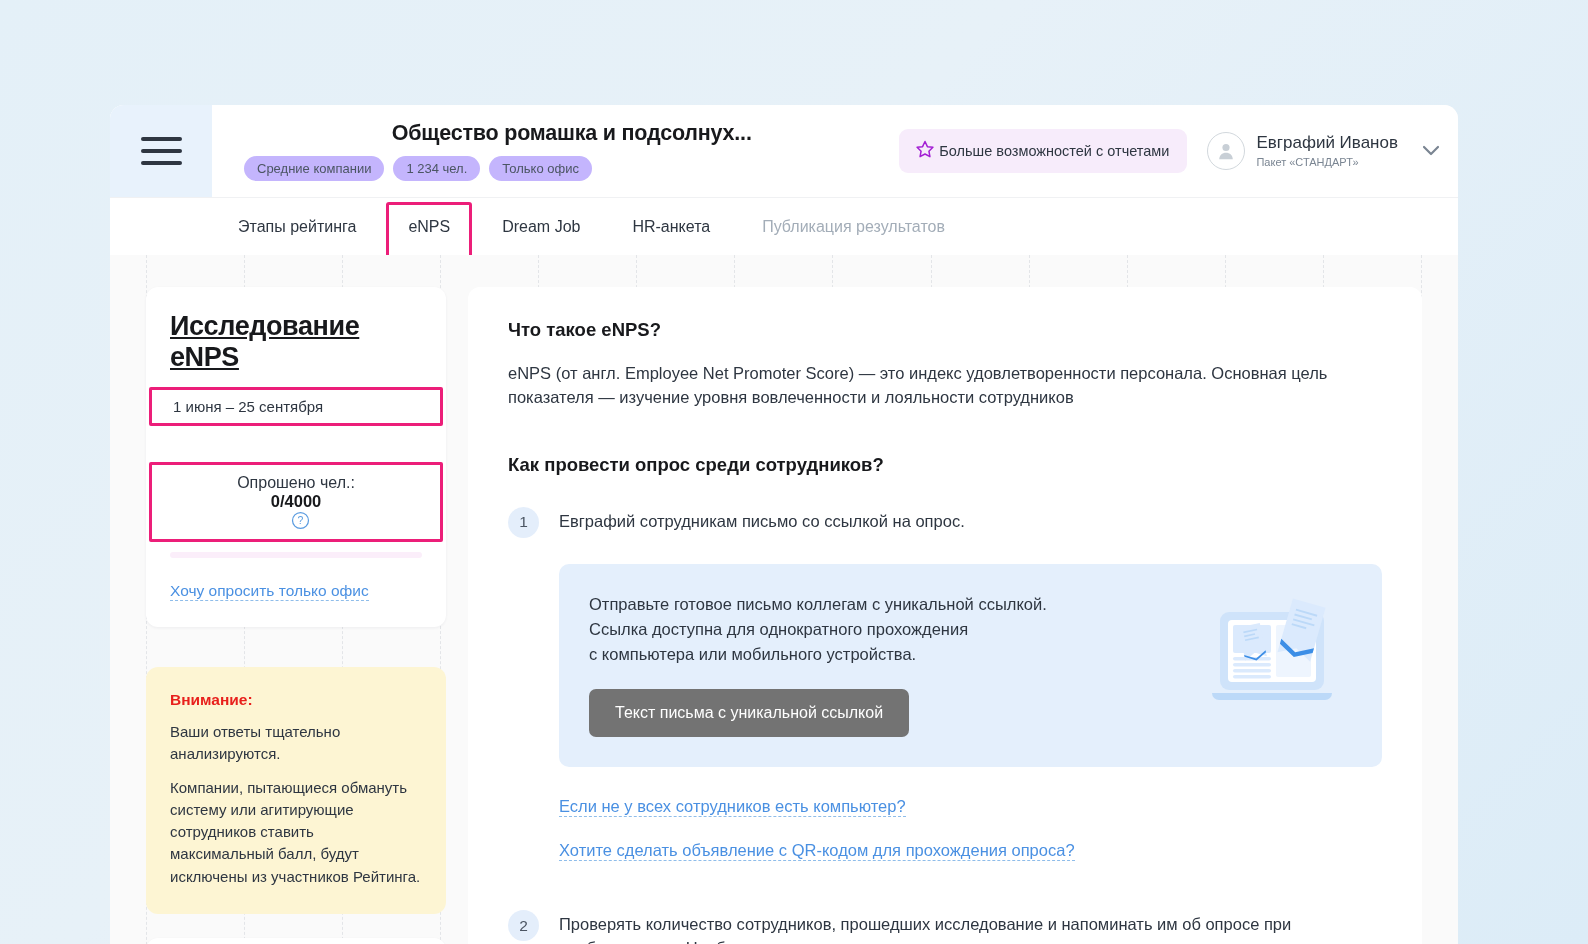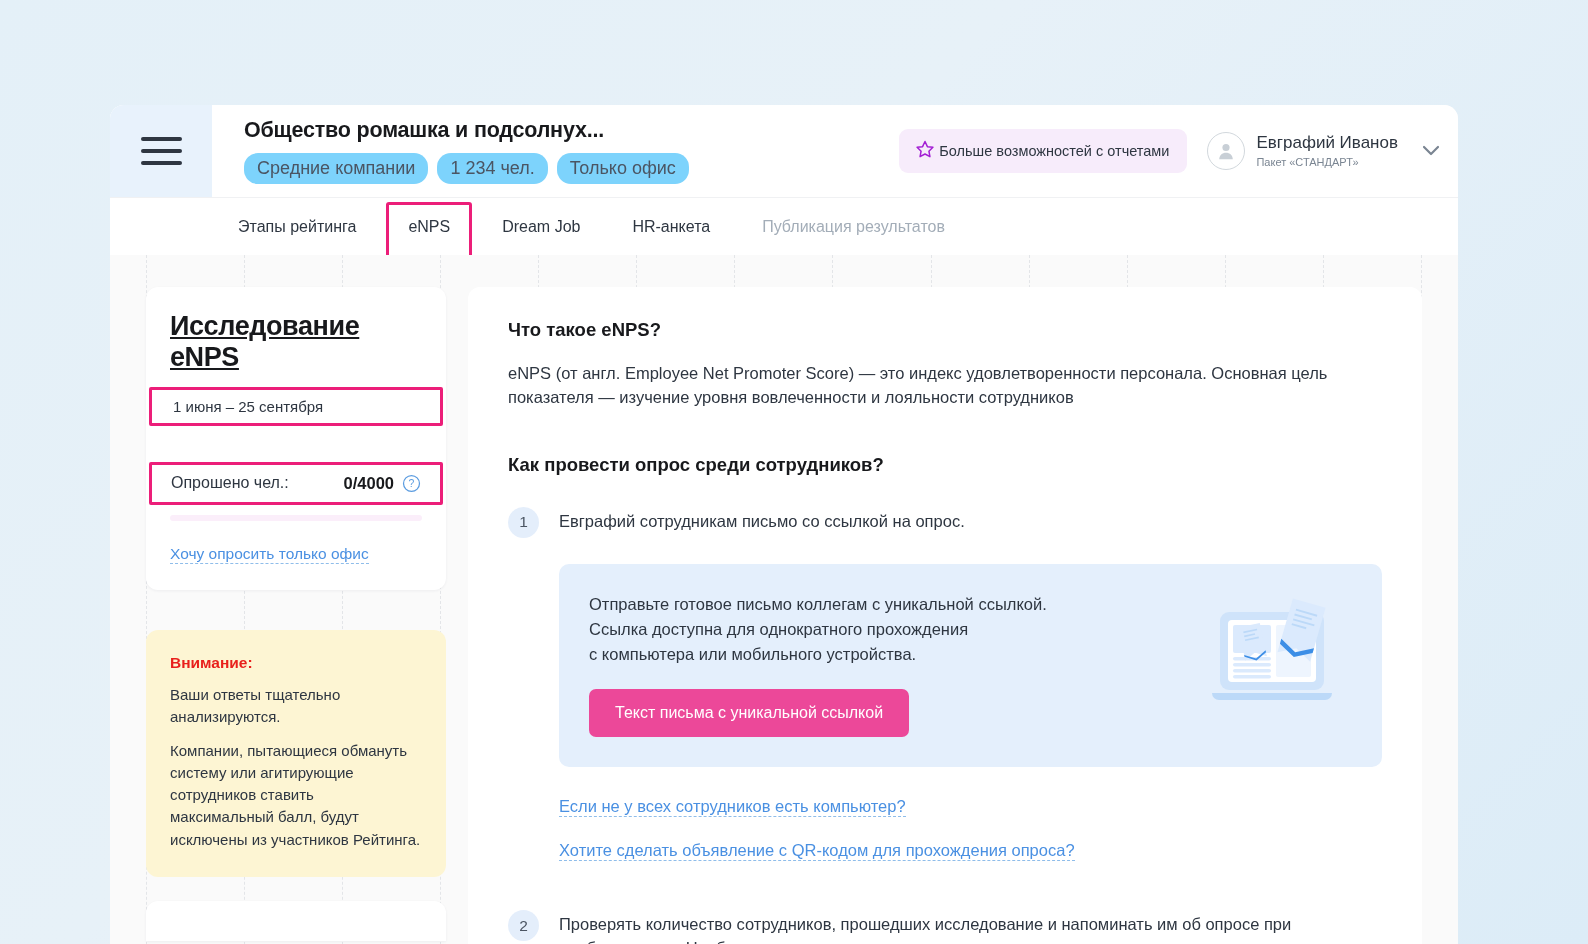--- a/index.html
+++ b/index.html
@@ -43,7 +43,7 @@
     display: flex; align-items: center;
     padding: 0 18px 0 32px;
   }
-  .title-block { flex: 1; min-width: 0; }
+  .title-block { flex: 1; min-width: 0; text-align: center; }
   .company-title {
     font-size: 21.5px; font-weight: bold; color: #18191c;
     letter-spacing: -0.2px; line-height: 1.2;

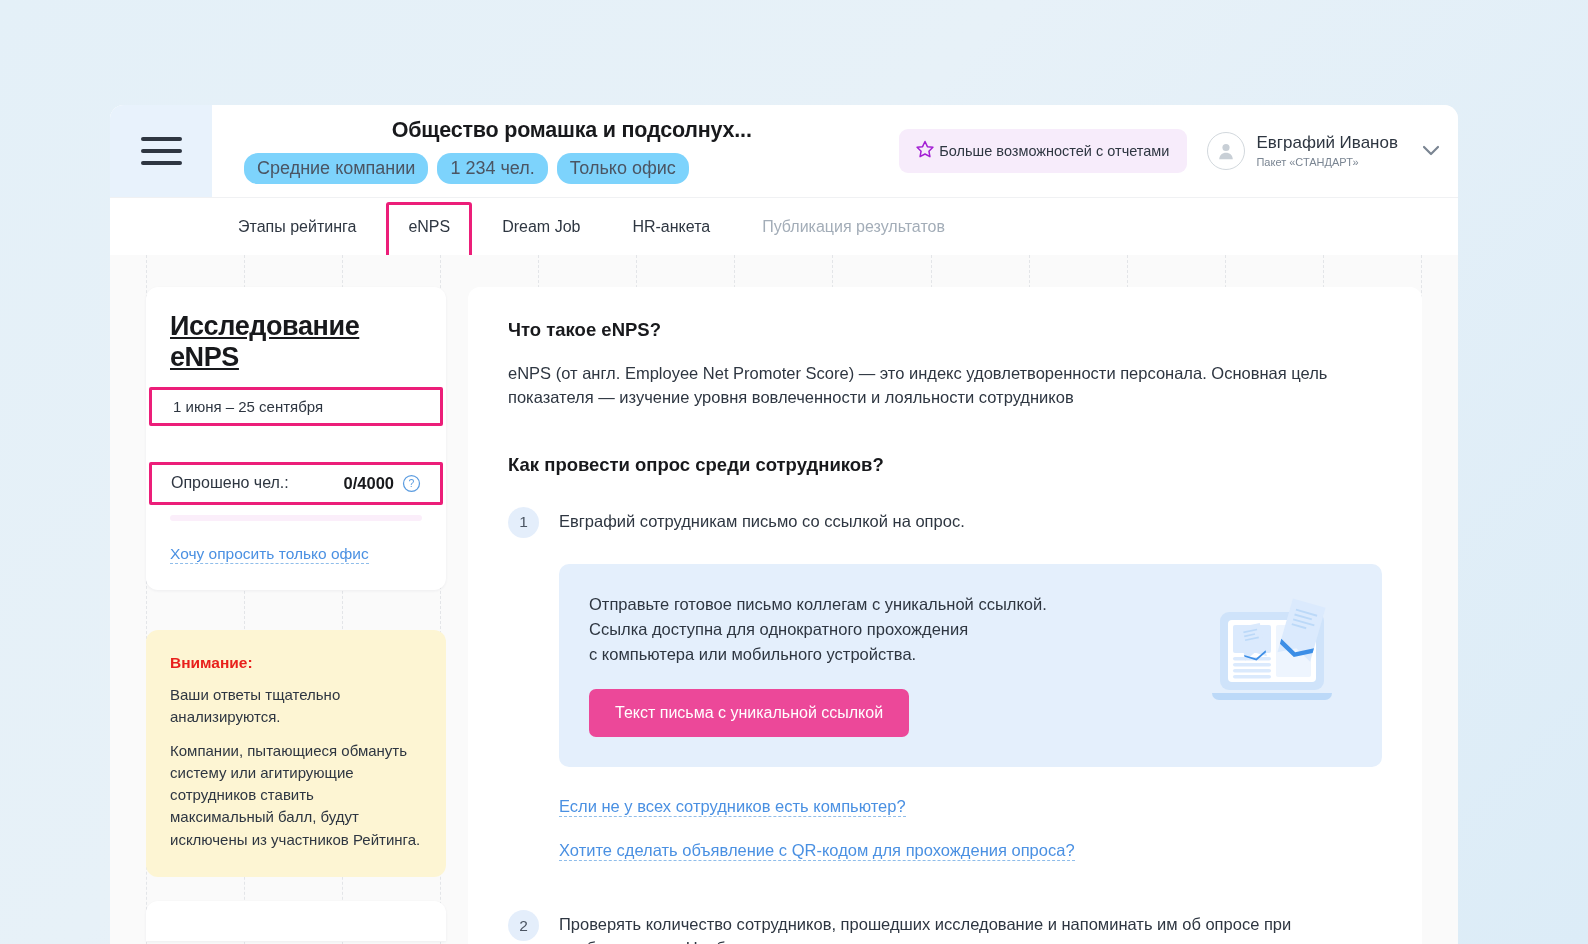--- a/index.html
+++ b/index.html
@@ -50,8 +50,8 @@
   }
   .chips { display: flex; gap: 9px; margin-top: 10px; }
   .chip {
-    background: #7dd3fc; color: #4b5563;
-    font-size: 18px; border-radius: 14px;
+    background: #c4b5fd; color: #4b5563;
+    font-size: 13px; border-radius: 14px;
     padding: 5px 13px; white-space: nowrap;
   }
 

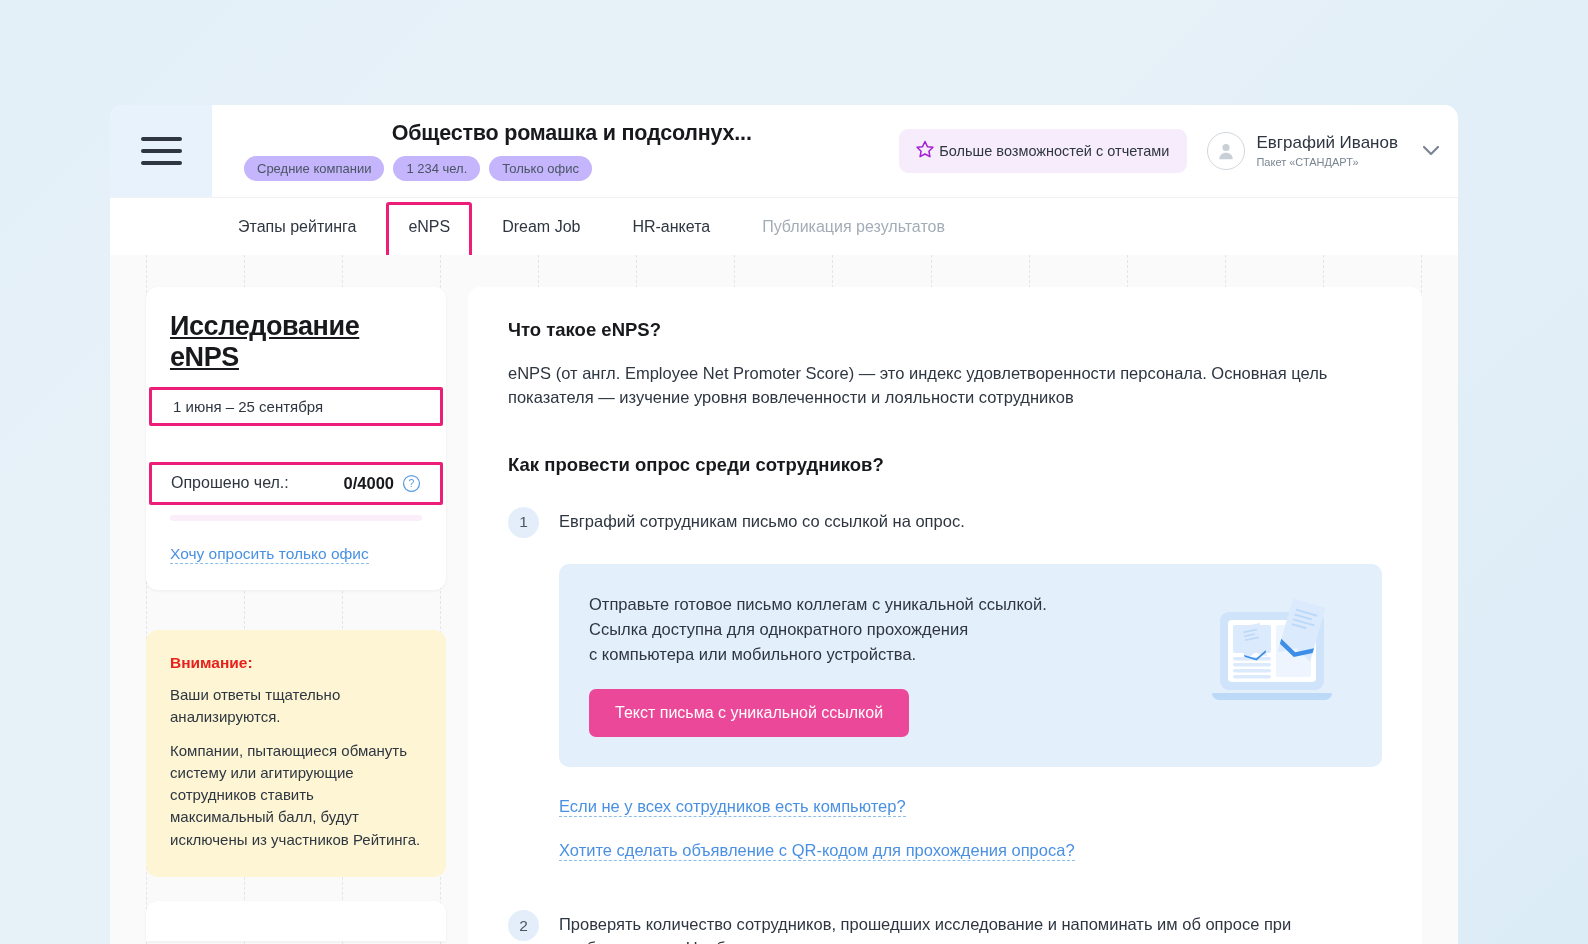--- a/index.html
+++ b/index.html
@@ -142,7 +142,7 @@
   .counter-row {
     display: flex; align-items: center;
     border: 3px solid #ec1e79; border-radius: 2px;
-    margin: 0 -21px; padding: 9px 19px;
+    margin: 0 -21px; padding: 9px 19px; flex-direction: column;
   }
   .counter-label { font-size: 16px; color: #2e3641; flex: 1; }
   .counter-value { font-size: 16.5px; font-weight: bold; color: #18191c; }

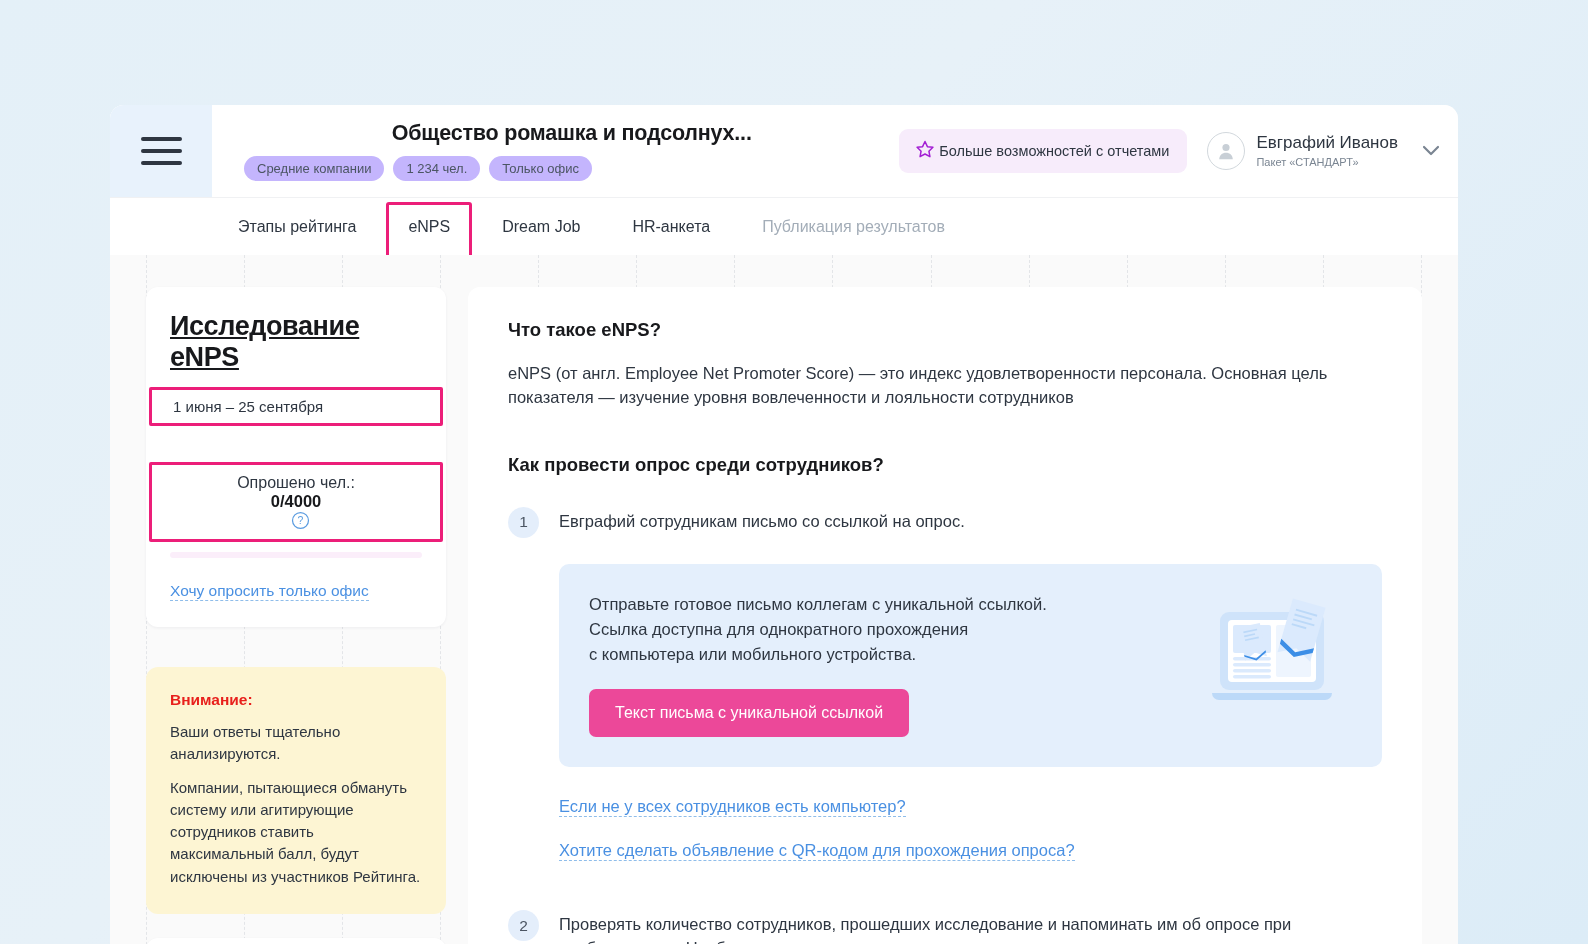--- a/index.html
+++ b/index.html
@@ -208,7 +208,7 @@
   .cta-btn {
     margin-top: 22px;
     display: inline-block;
-    background: #ec4899; color: #fff;
+    background: #737373; color: #fff;
     font-size: 16px; font-family: inherit;
     border: none; border-radius: 7px;
     padding: 15px 26px; cursor: pointer;

